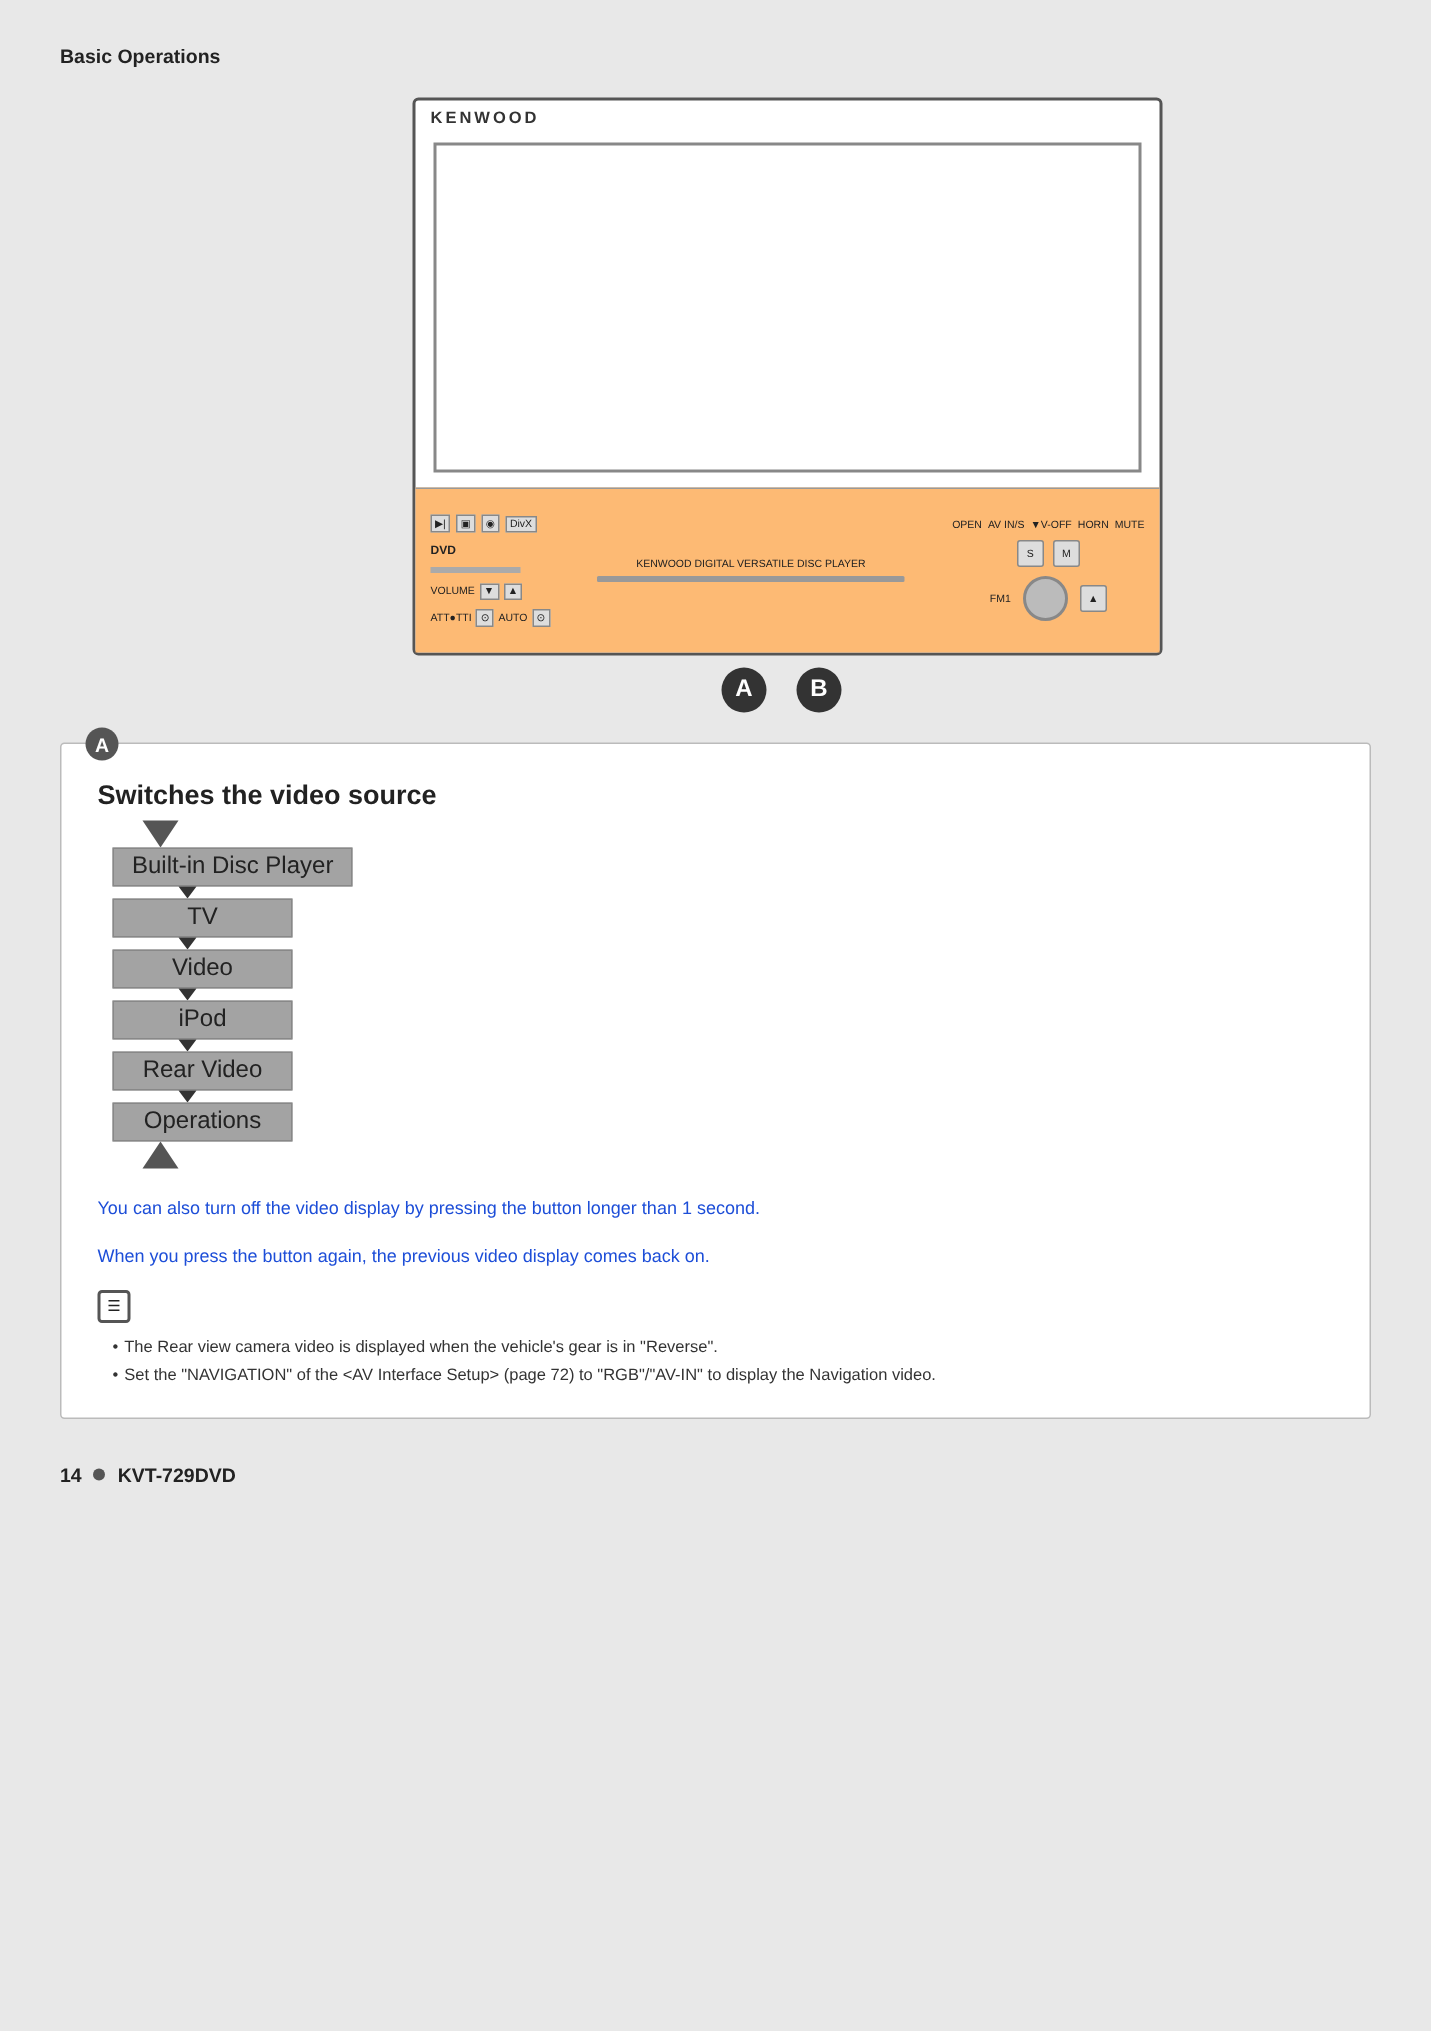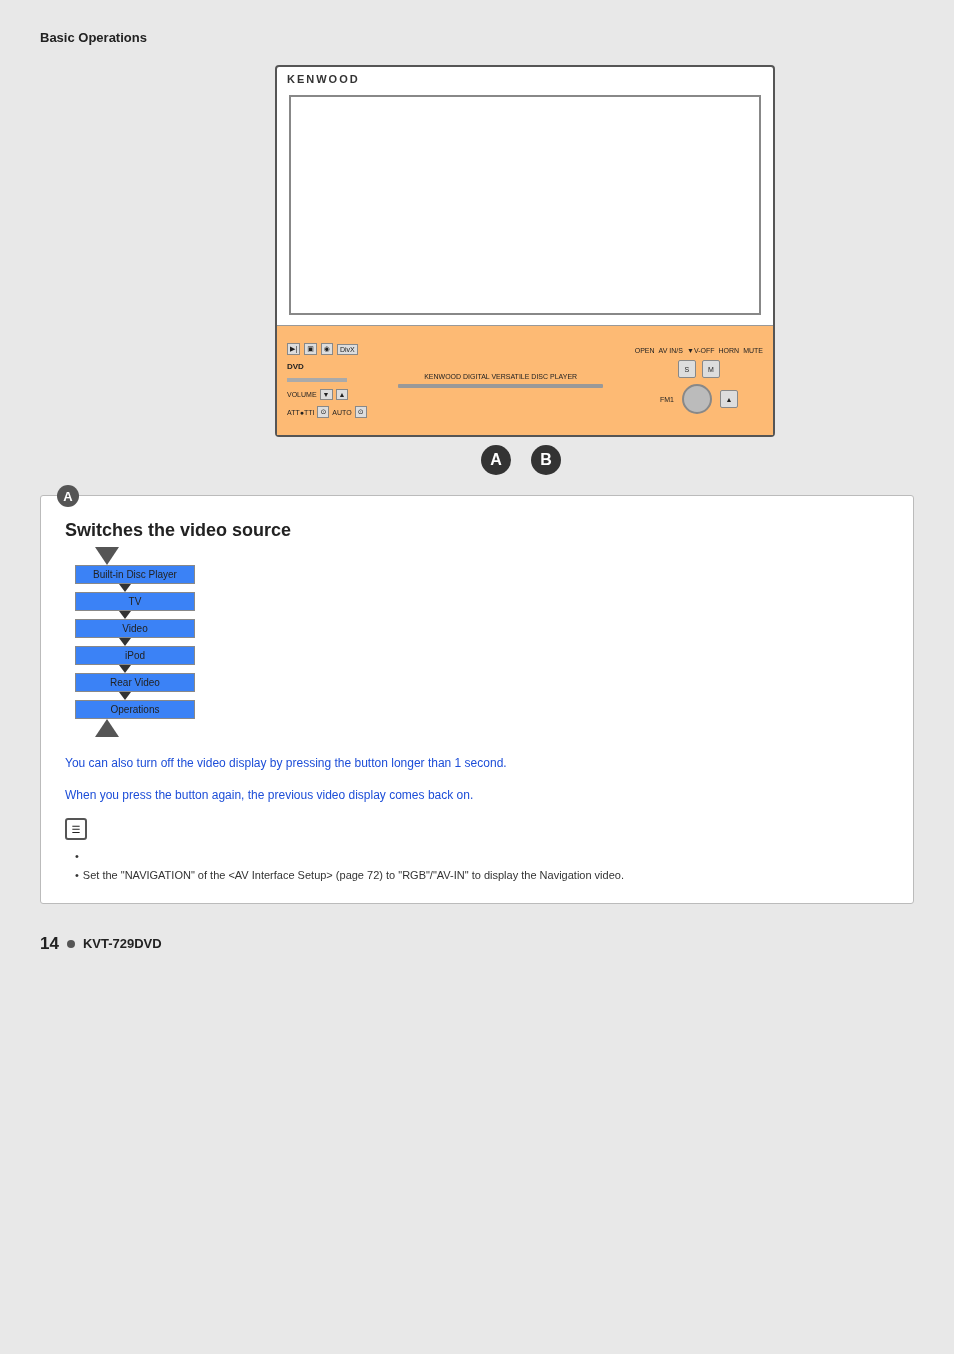--- a/index.html
+++ b/index.html
@@ -190,8 +190,8 @@
       padding: 3px 12px;
       min-width: 120px;
       text-align: center;
-      font-size: 10px;
-      background: #3b82f6;
+      font-size: 16px;
+      background: #a3a3a3;
     }
 
     .flow-down-arrow {

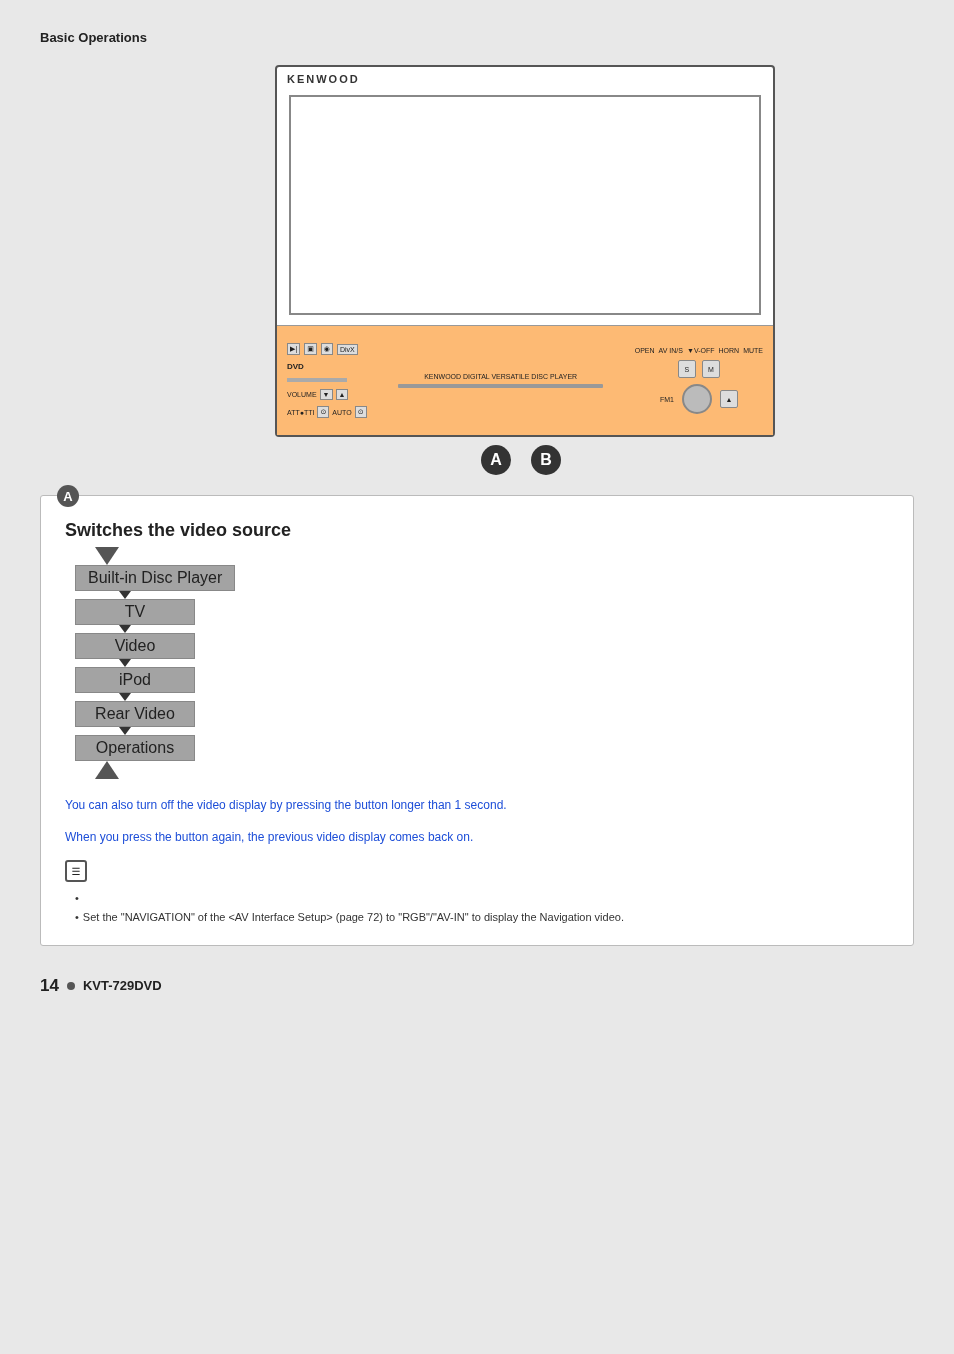--- a/index.html
+++ b/index.html
@@ -399,6 +399,7 @@
     <div class="bullets">
       <div class="bullet-item">
         <span class="bullet-dot">•</span>
+        <span>The Rear view camera video is displayed when the vehicle's gear is in "Reverse".</span>
       </div>
       <div class="bullet-item">
         <span class="bullet-dot">•</span>

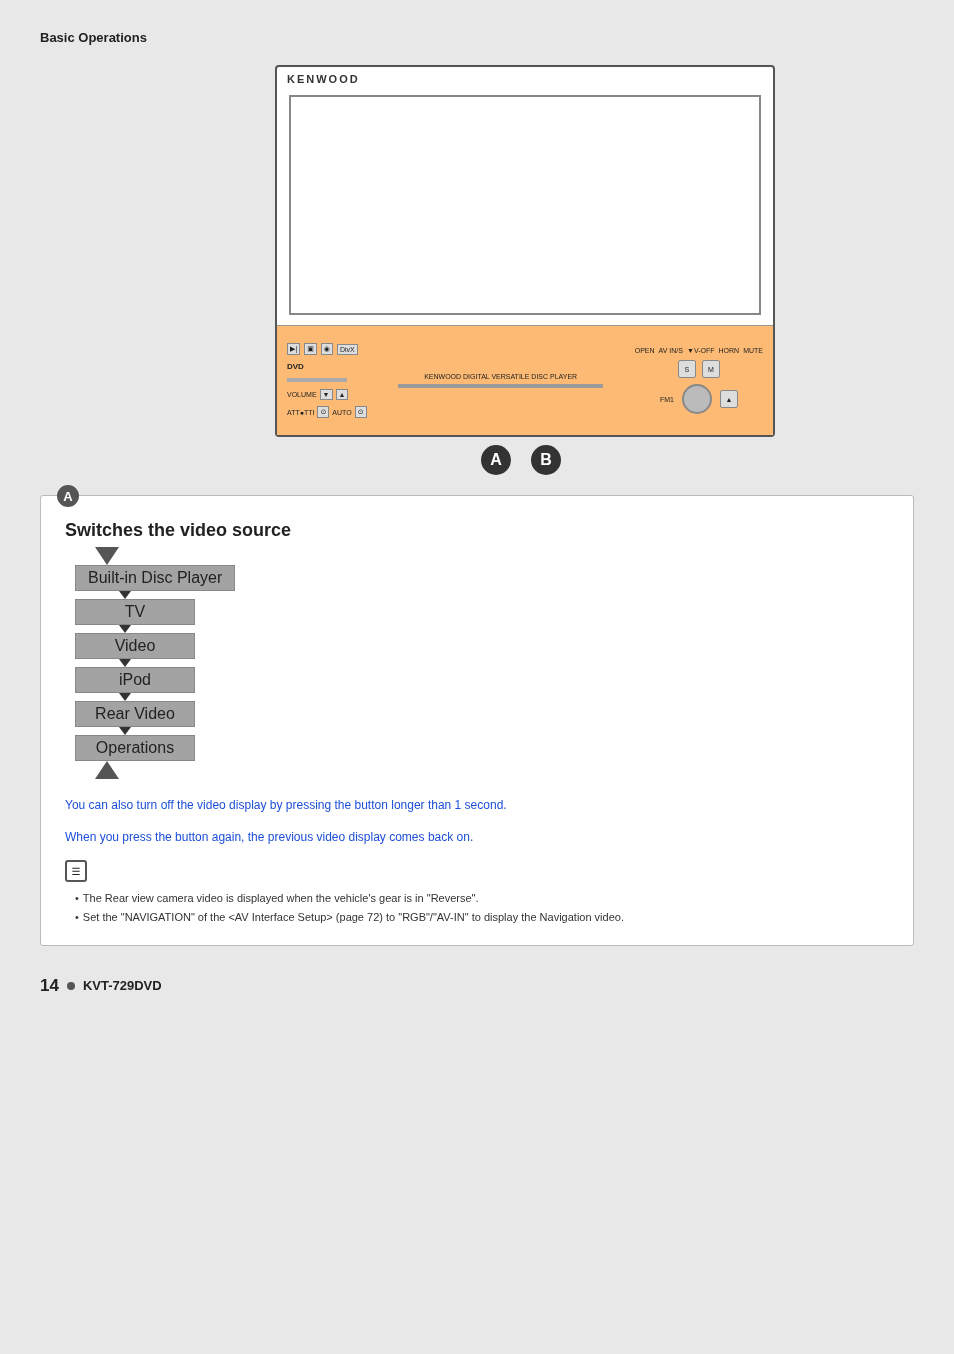--- a/index.html
+++ b/index.html
@@ -249,7 +249,7 @@
     }
 
     .page-num {
-      font-size: 17px;
+      font-size: 13px;
       font-weight: bold;
     }
 

